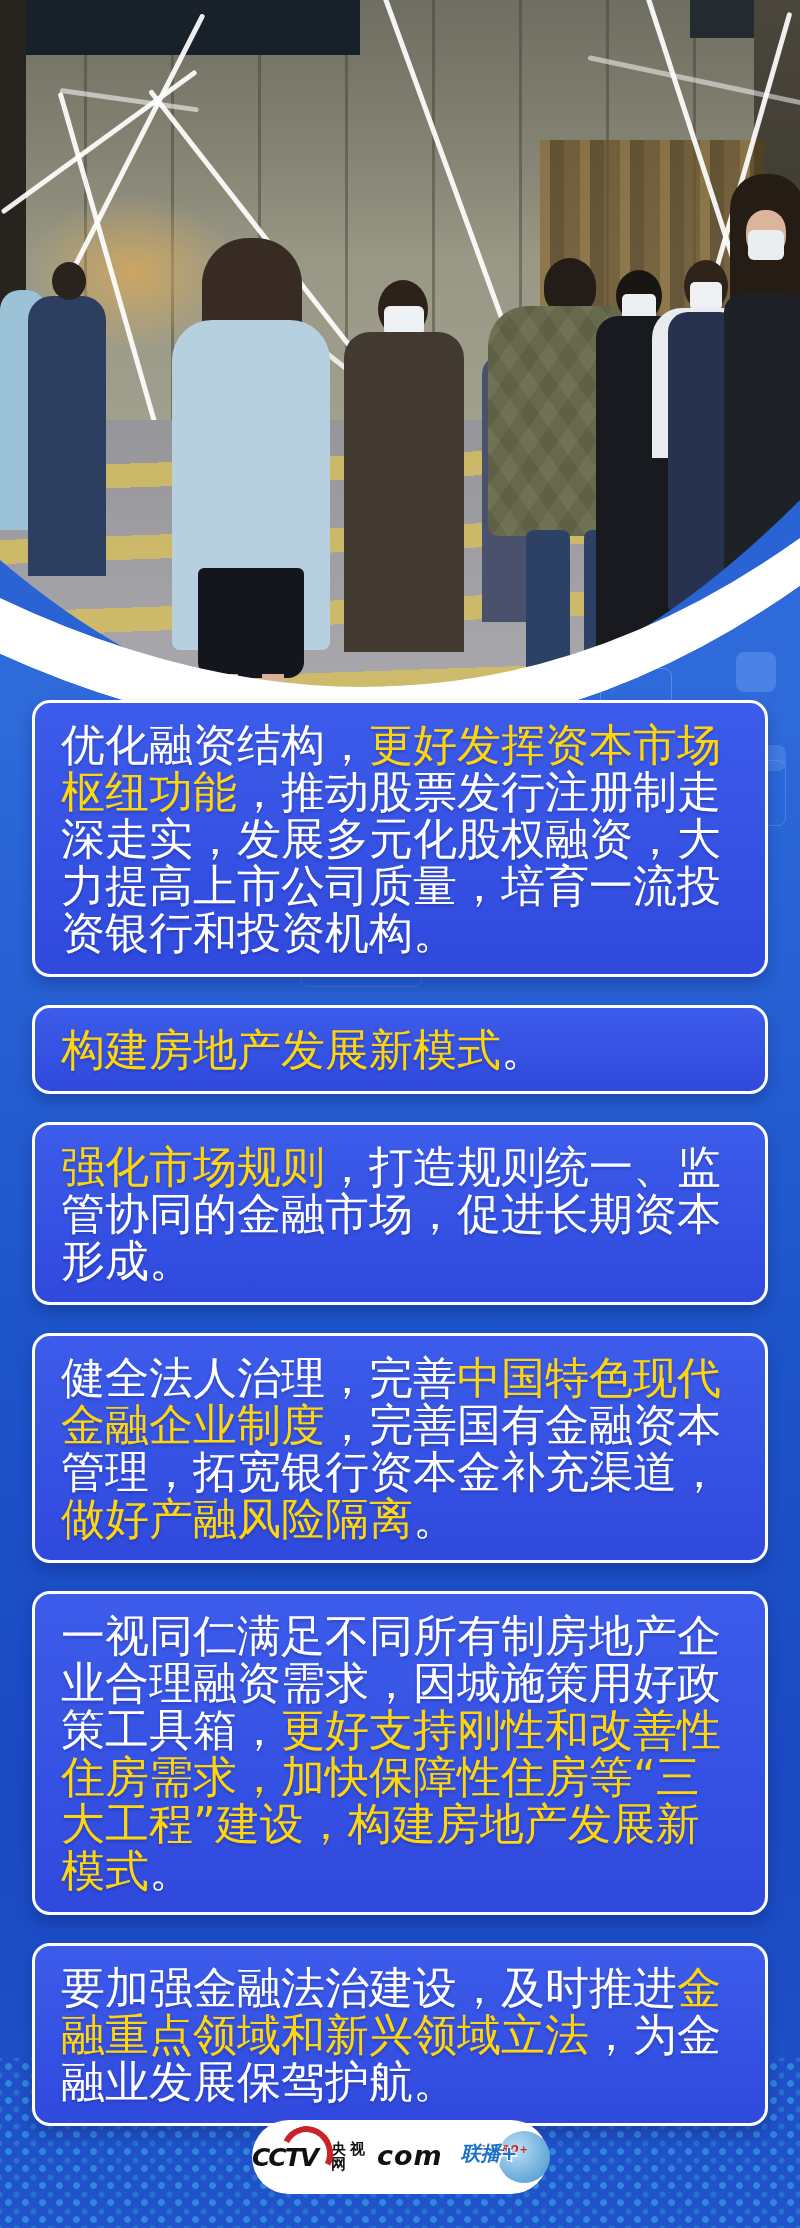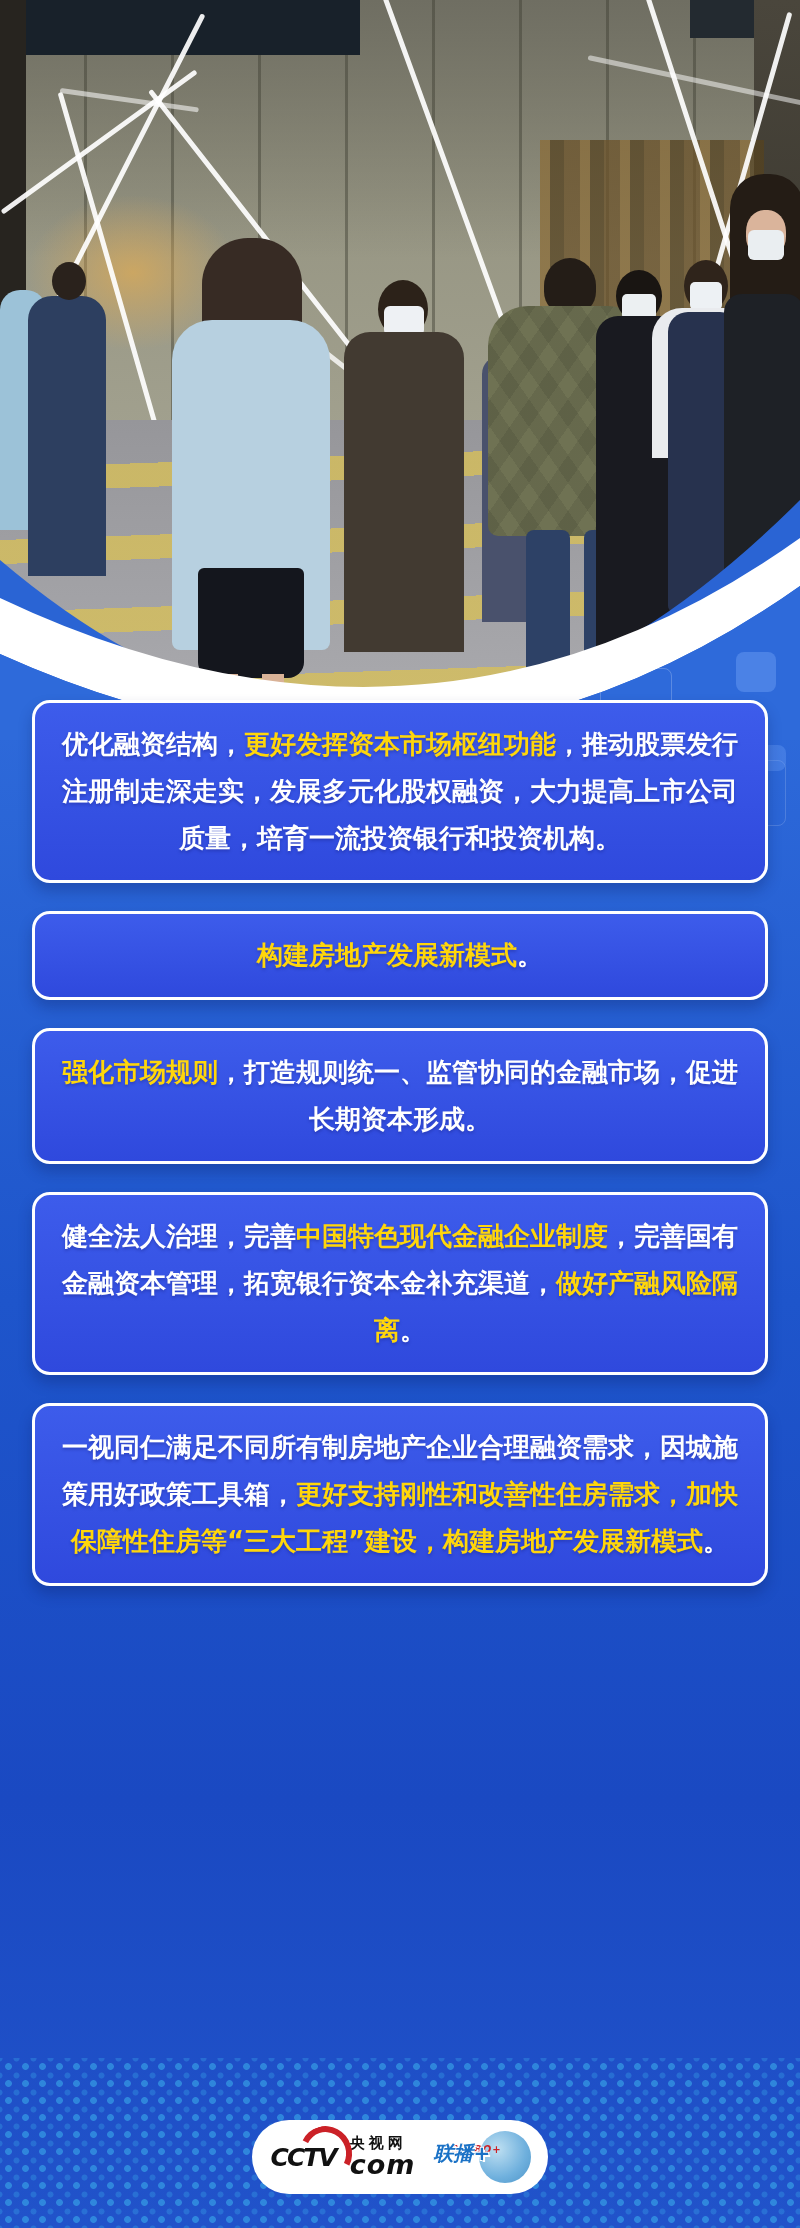--- a/index.html
+++ b/index.html
@@ -34,8 +34,8 @@
   .cards{position:absolute;left:32px;right:32px;top:700px;display:flex;flex-direction:column;gap:28px;z-index:3;}
   .card{background:linear-gradient(180deg,var(--card-bg-top,#3d5ceb),var(--card-bg-bottom,#2f49dd));
     border:3px solid var(--card-border,#ffffff);border-radius:18px;padding:18px 26px;
-    font-size:26px;font-weight:bold;color:#ffffff;line-height:47px;letter-spacing:0;
-    box-shadow:0 8px 14px rgba(10,25,90,.28);text-shadow:0 2px 3px rgba(20,30,120,.35);text-align:center;}
+    font-size:44px;font-weight:normal;color:#ffffff;line-height:47px;letter-spacing:0;
+    box-shadow:0 8px 14px rgba(10,25,90,.28);text-shadow:0 2px 3px rgba(20,30,120,.35);}
   .card .hl{color:var(--accent-yellow,#ffd60a);}
   
   .dots{position:absolute;left:0;right:0;top:2058px;height:170px;z-index:1;

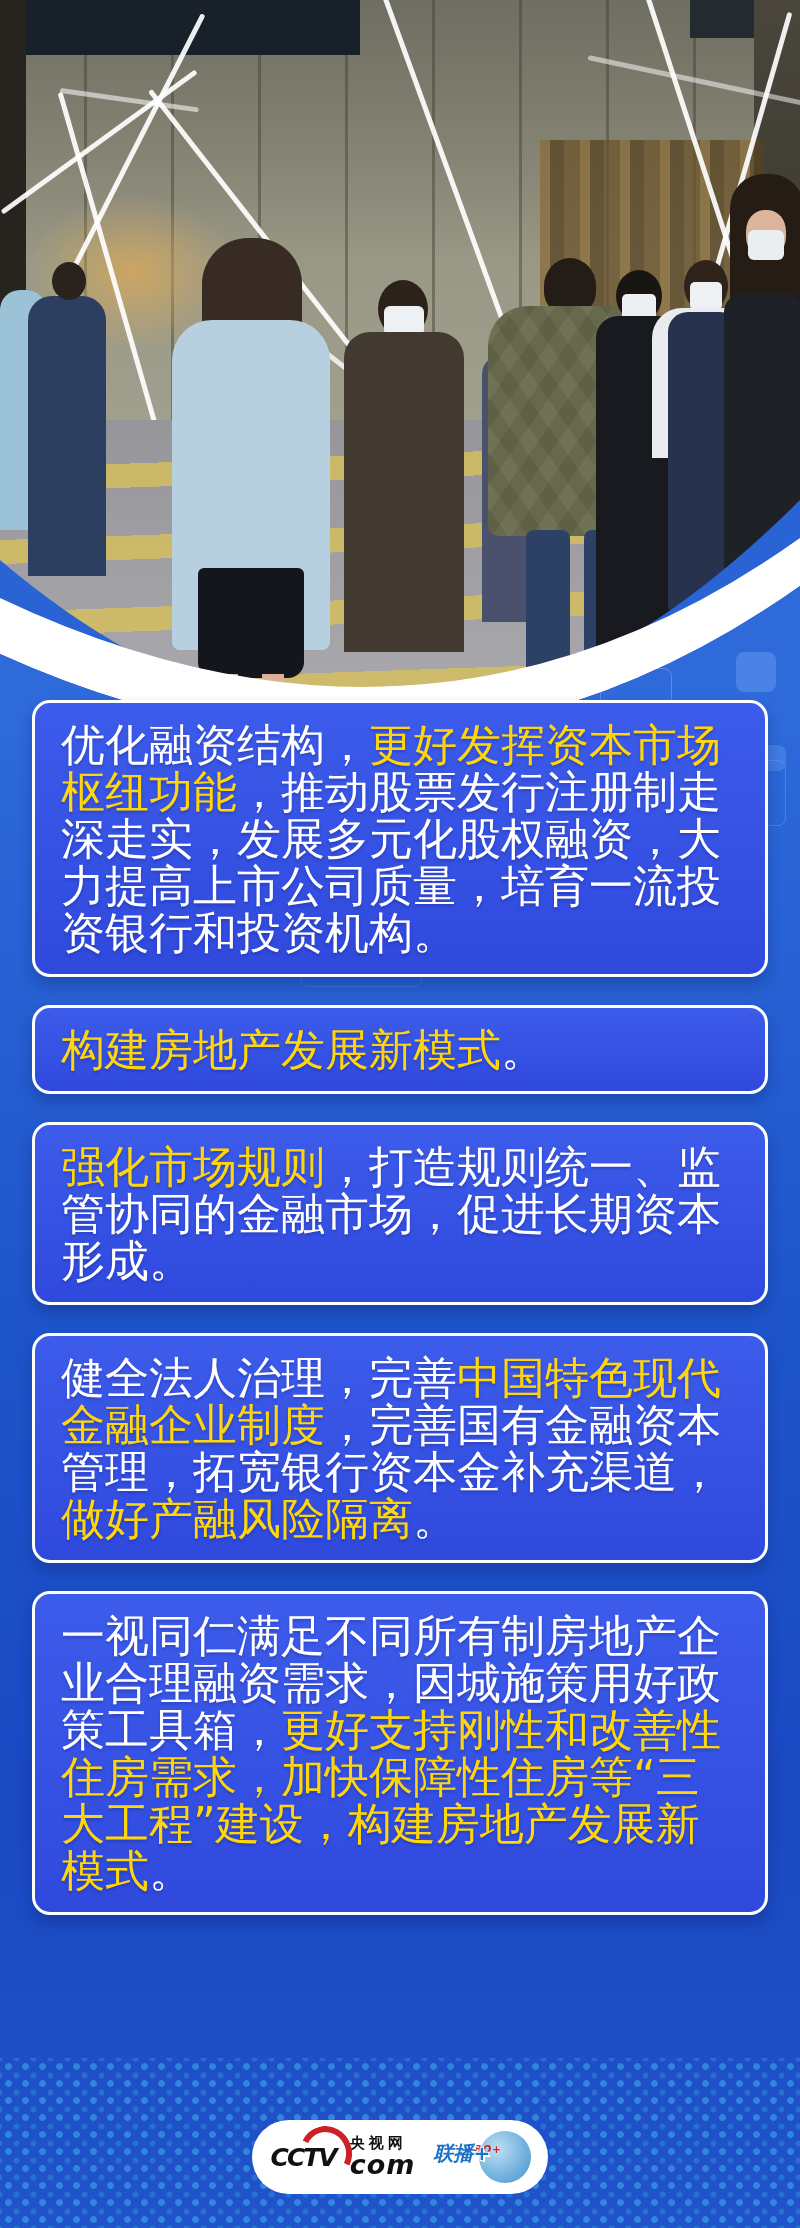--- a/index.html
+++ b/index.html
@@ -156,6 +156,7 @@
       <div class="card"><span class="hl">强化市场规则</span><span>，打造规则统一、监管协同的金融市场，促进长期资本形成。</span></div>
       <div class="card"><span>健全法人治理，完善</span><span class="hl">中国特色现代金融企业制度</span><span>，完善国有金融资本管理，拓宽银行资本金补充渠道，</span><span class="hl">做好产融风险隔离</span><span>。</span></div>
       <div class="card"><span>一视同仁满足不同所有制房地产企业合理融资需求，因城施策用好政策工具箱，</span><span class="hl">更好支持刚性和改善性住房需求，加快保障性住房等“三大工程”建设，构建房地产发展新模式</span><span>。</span></div>
+      <div class="card"><span>要加强金融法治建设，及时推进</span><span class="hl">金融重点领域和新兴领域立法</span><span>，为金融业发展保驾护航。</span></div>
     </div>
 
   <div class="dots"></div>

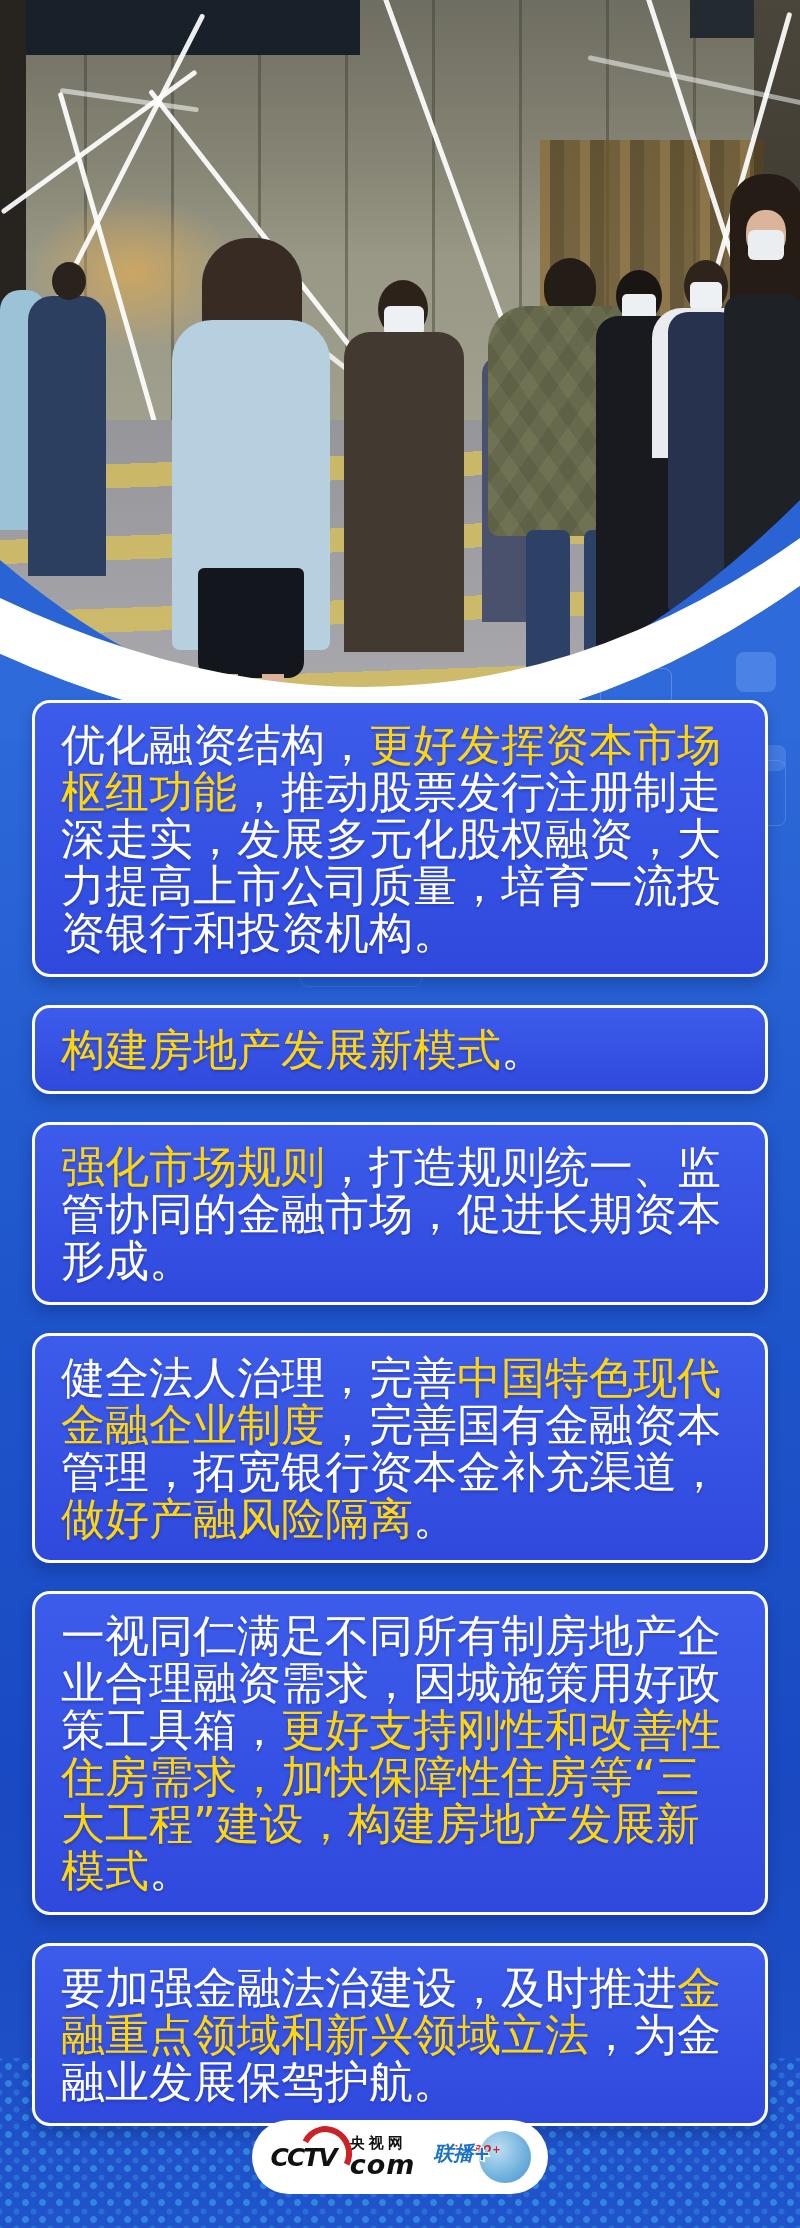--- a/index.html
+++ b/index.html
@@ -50,7 +50,7 @@
   .red-arc{position:absolute;right:-8px;top:-17px;width:40px;height:42px;border:6px solid transparent;
     border-top-color:var(--logo-red,#cb2127);border-right-color:var(--logo-red,#cb2127);
     border-radius:50%;transform:rotate(-18deg);}
-  .cn-col{display:flex;flex-direction:column;align-items:flex-start;line-height:1;margin-left:2px;}
+  .cn-col{display:flex;align-items:flex-start;line-height:1;margin-left:2px;}
   .cn{font-size:15px;font-weight:700;color:var(--logo-black,#111111);letter-spacing:4px;}
   .com{font-size:27px;font-weight:700;color:var(--logo-black,#111111);letter-spacing:1px;font-style:italic;}
   .lianbo-wrap{position:relative;margin-left:14px;width:96px;height:58px;}

